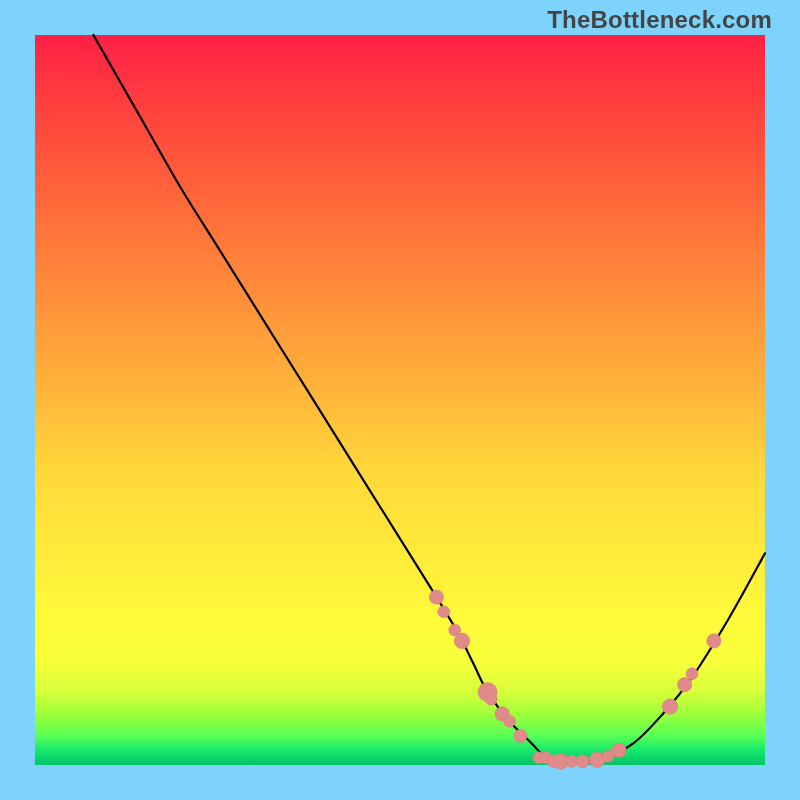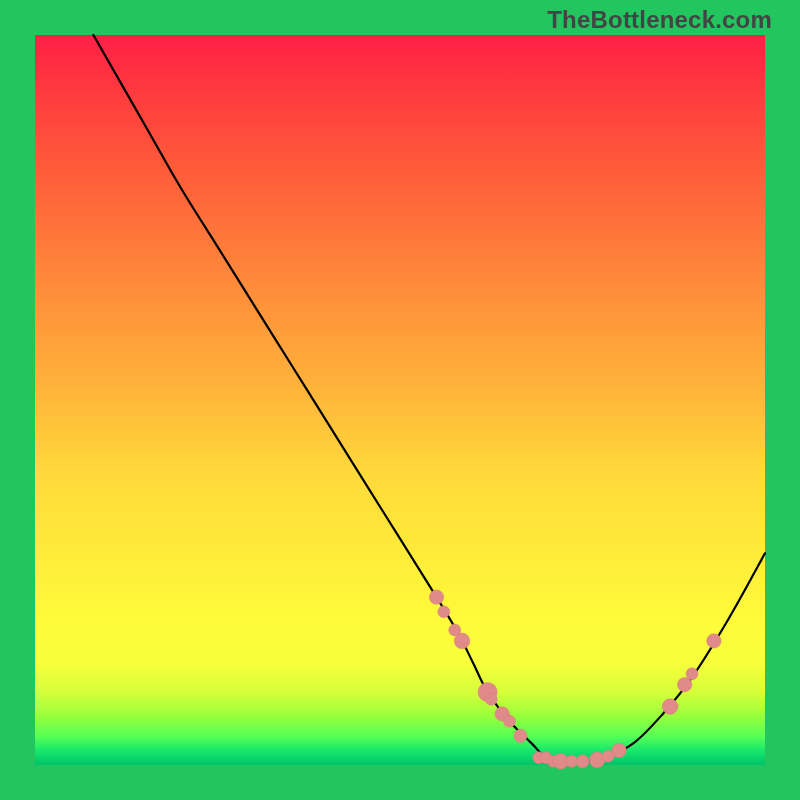--- a/index.html
+++ b/index.html
@@ -15,7 +15,7 @@
     position: relative;
     width: 800px;
     height: 800px;
-    background: #22c55e;
+    background: #7dd3fc;
   }
   .watermark {
     position: absolute;

